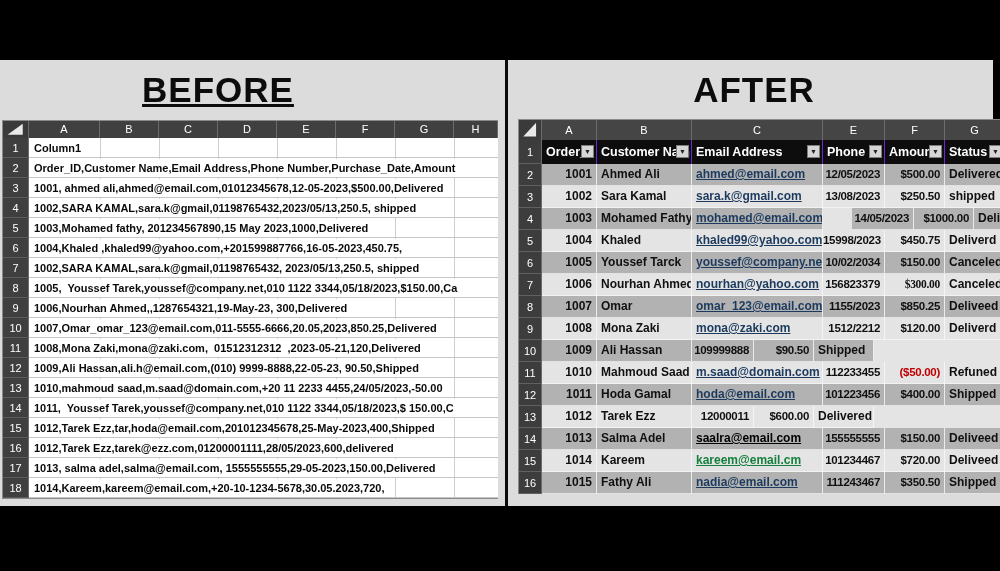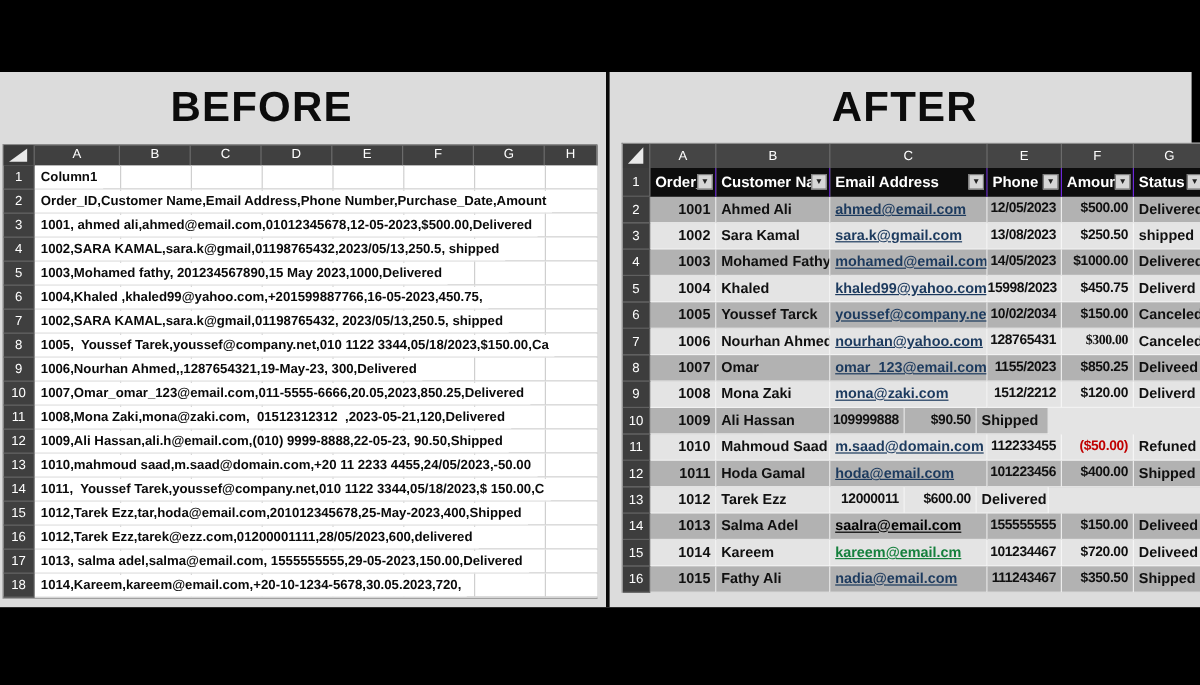--- a/index.html
+++ b/index.html
@@ -10,7 +10,7 @@
   .divider{position:absolute;left:505px;top:60px;width:3px;height:446px;background:#0a0a0a;}
   .panel-title{position:absolute;top:68px;height:44px;font-size:35px;font-weight:bold;
                letter-spacing:1px;color:#0c0c0c;text-align:center;line-height:44px;}
-  .title-before{left:0;width:436px;}
+  .title-before{left:0;width:436px;text-decoration:underline;}
   .title-after{left:508px;width:492px;}
 
   

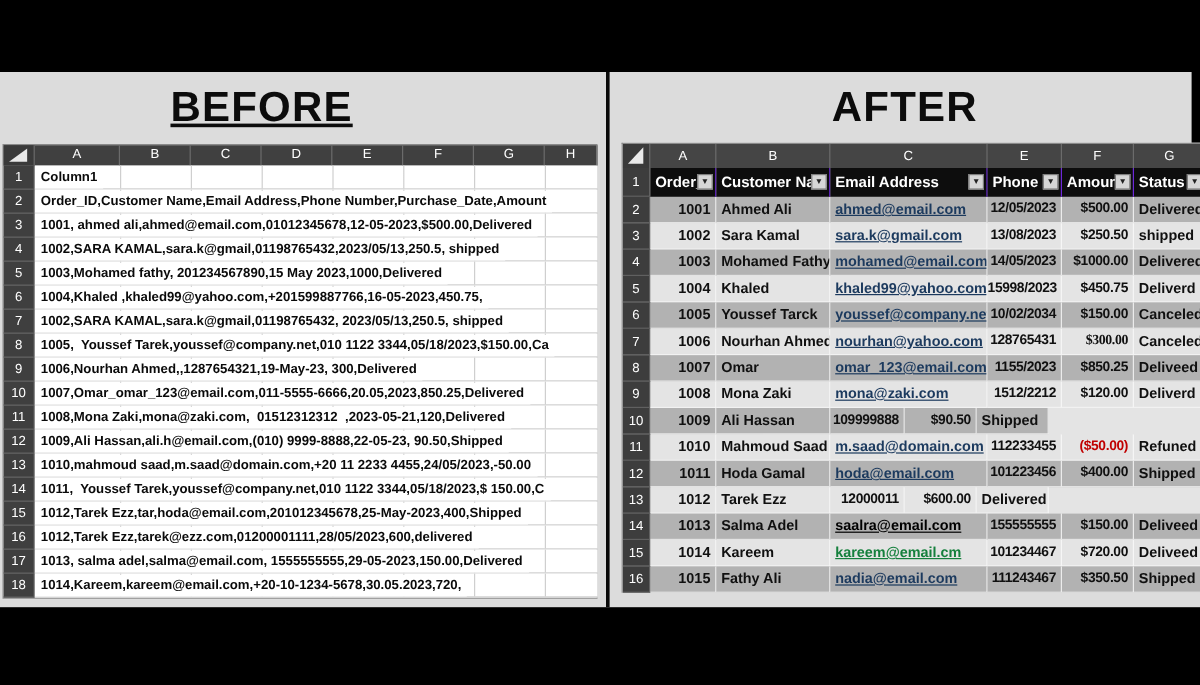--- a/index.html
+++ b/index.html
@@ -216,7 +216,7 @@
           <div class="a-cell ar" style="width: 55px;">1003</div>
           <div class="a-cell al" style="width: 95px;">Mohamed Fathy</div>
           <div class="a-cell al a-email" style="color: rgb(28, 58, 94); width: 131px;">mohamed@email.com</div>
-          <div class="a-cell ar num" style="width: 62px;">14/05/2023</div>
+          <div class="a-cell ar num" style="width: 62px; margin-left: 29px;">14/05/2023</div>
           <div class="a-cell ar num" style="width: 60px;">$1000.00</div>
           <div class="a-cell al" style="width: 60px;">Delivered</div>
         </div>

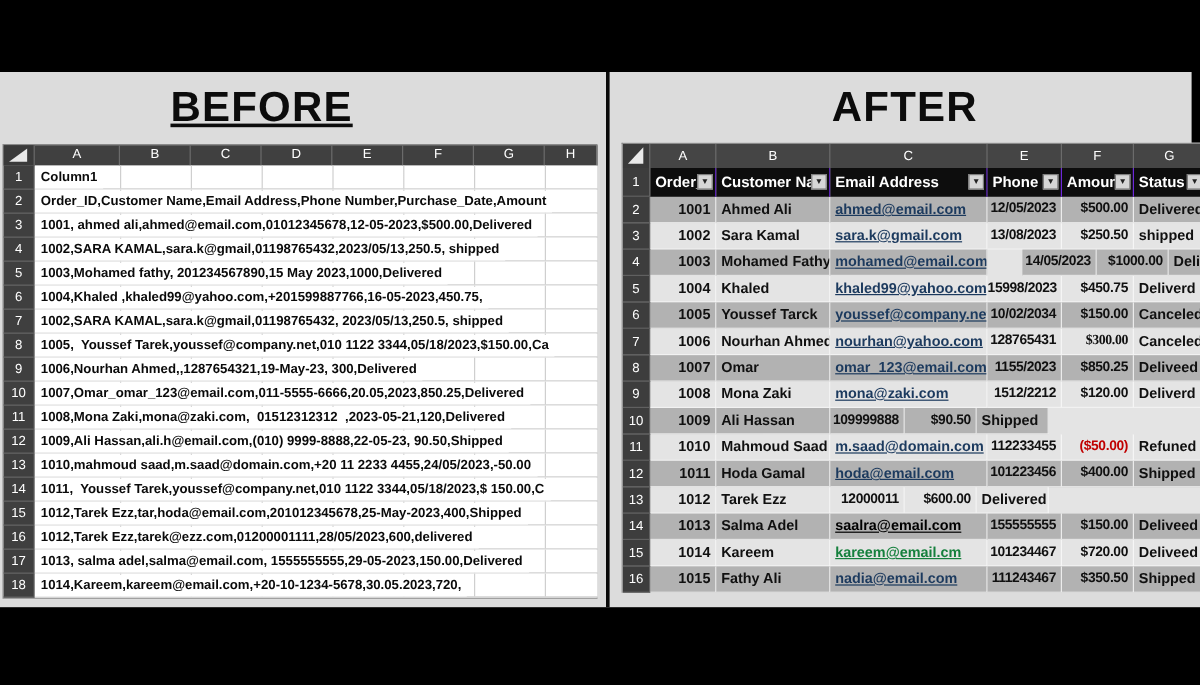--- a/index.html
+++ b/index.html
@@ -243,7 +243,7 @@
           <div class="a-cell ar" style="width: 55px;">1006</div>
           <div class="a-cell al" style="width: 95px;">Nourhan Ahmed</div>
           <div class="a-cell al a-email" style="color: rgb(28, 58, 94); width: 131px;">nourhan@yahoo.com</div>
-          <div class="a-cell ar num" style="width: 62px;">128765431</div>
+          <div class="a-cell ar num" style="width: 62px;">156823379</div>
           <div class="a-cell ar num" style="width: 60px; font-family: Liberation Serif, serif;">$300.00</div>
           <div class="a-cell al" style="width: 60px;">Canceled</div>
         </div>

